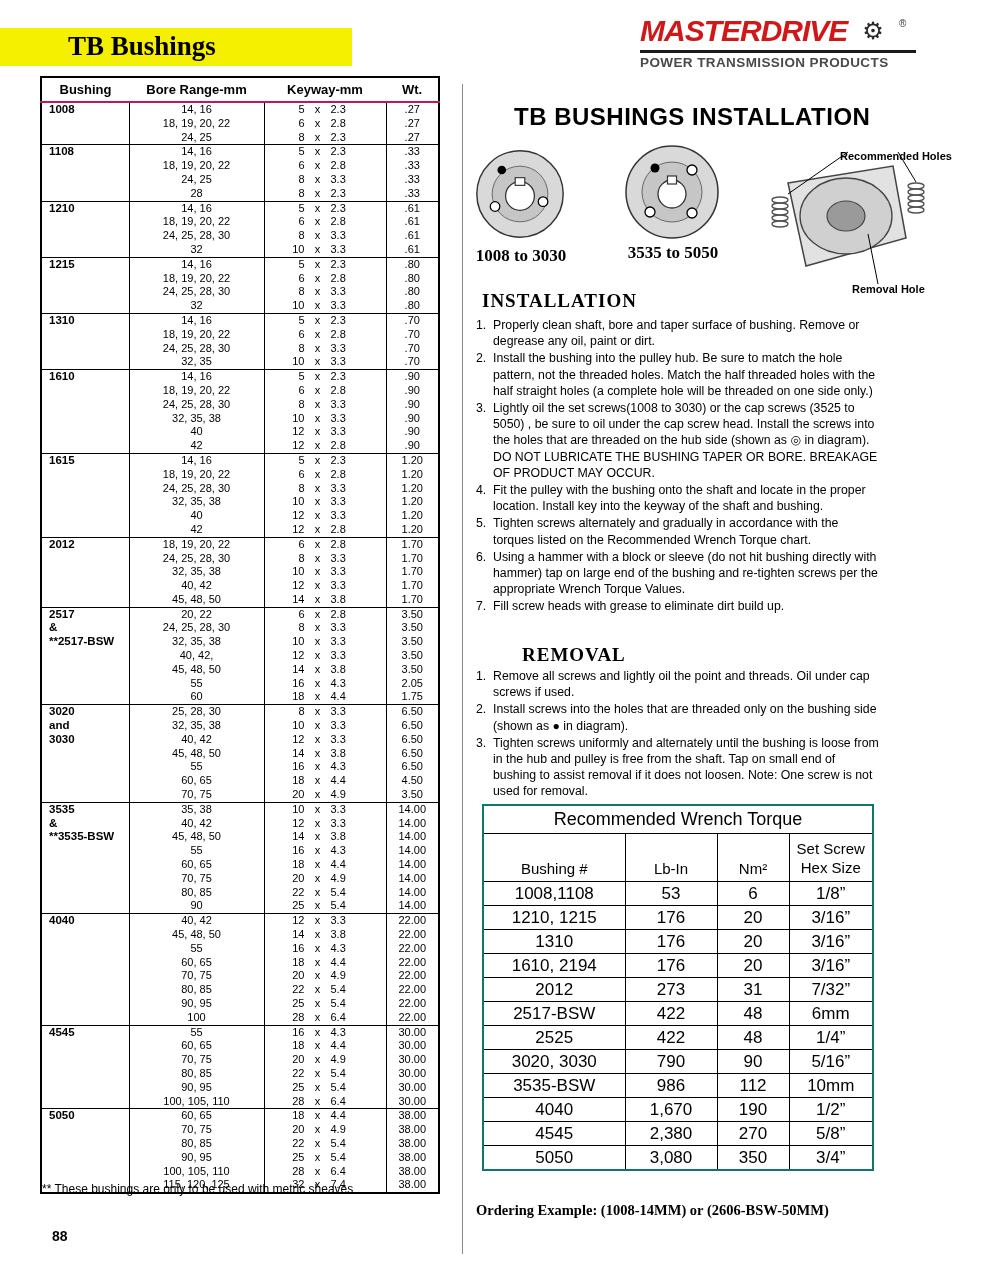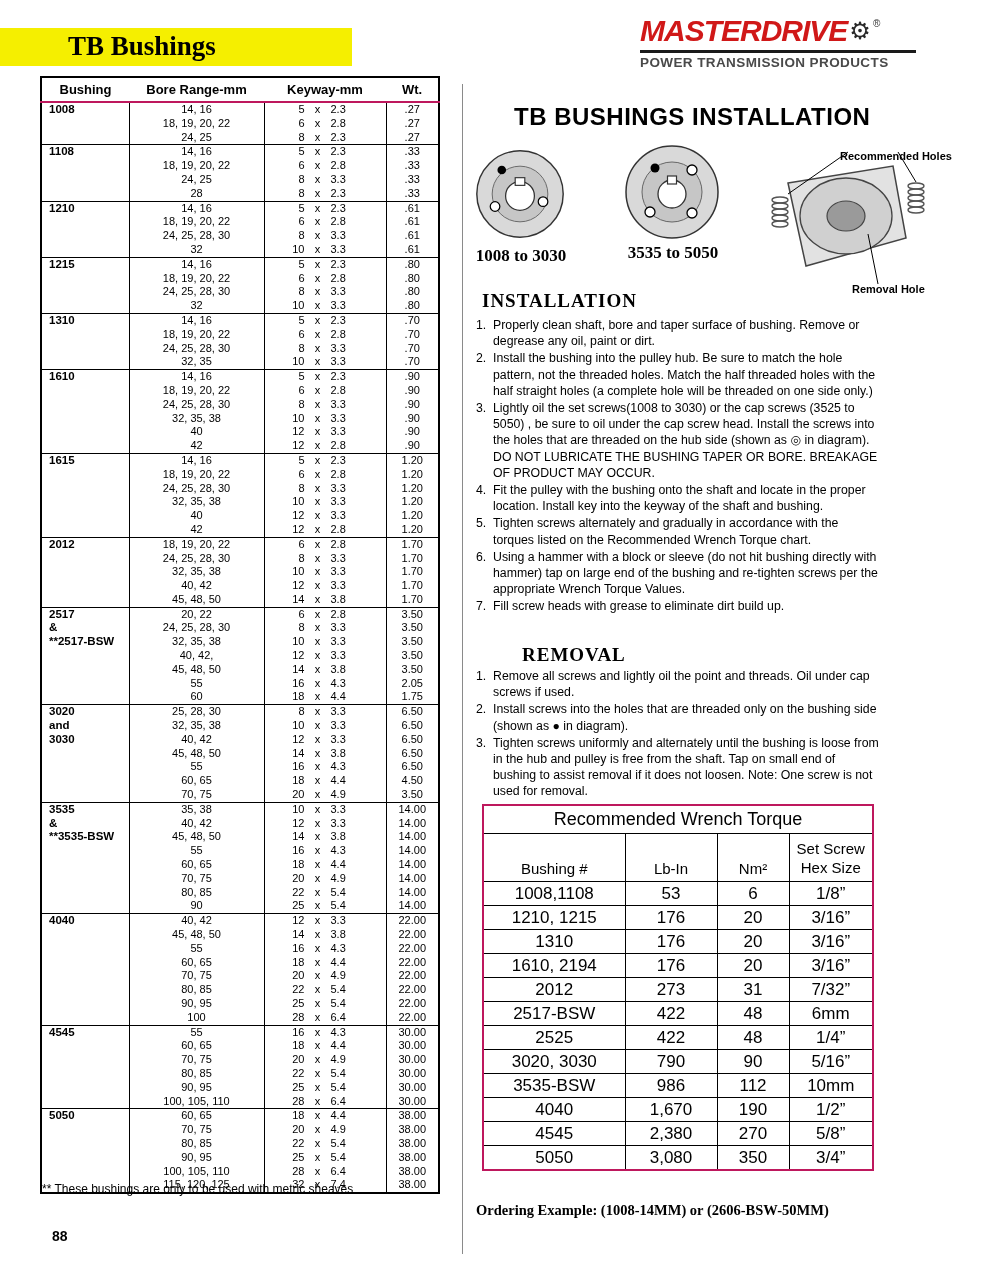--- a/index.html
+++ b/index.html
@@ -33,7 +33,7 @@
 
   
   .logo{position:absolute;left:640px;top:14px;width:276px;}
-  .logo-row{display:flex;align-items:center;gap:2px;}
+  .logo-row{display:flex;align-items:center;gap:15px;}
   .brand{font-style:italic;font-weight:bold;font-size:30px;letter-spacing:-1px;color:#d01818;white-space:nowrap;}
   .gear{font-size:24px;color:#2a2a2a;line-height:1;}
   .reg{font-size:10px;color:#333;align-self:flex-start;margin-top:4px;}

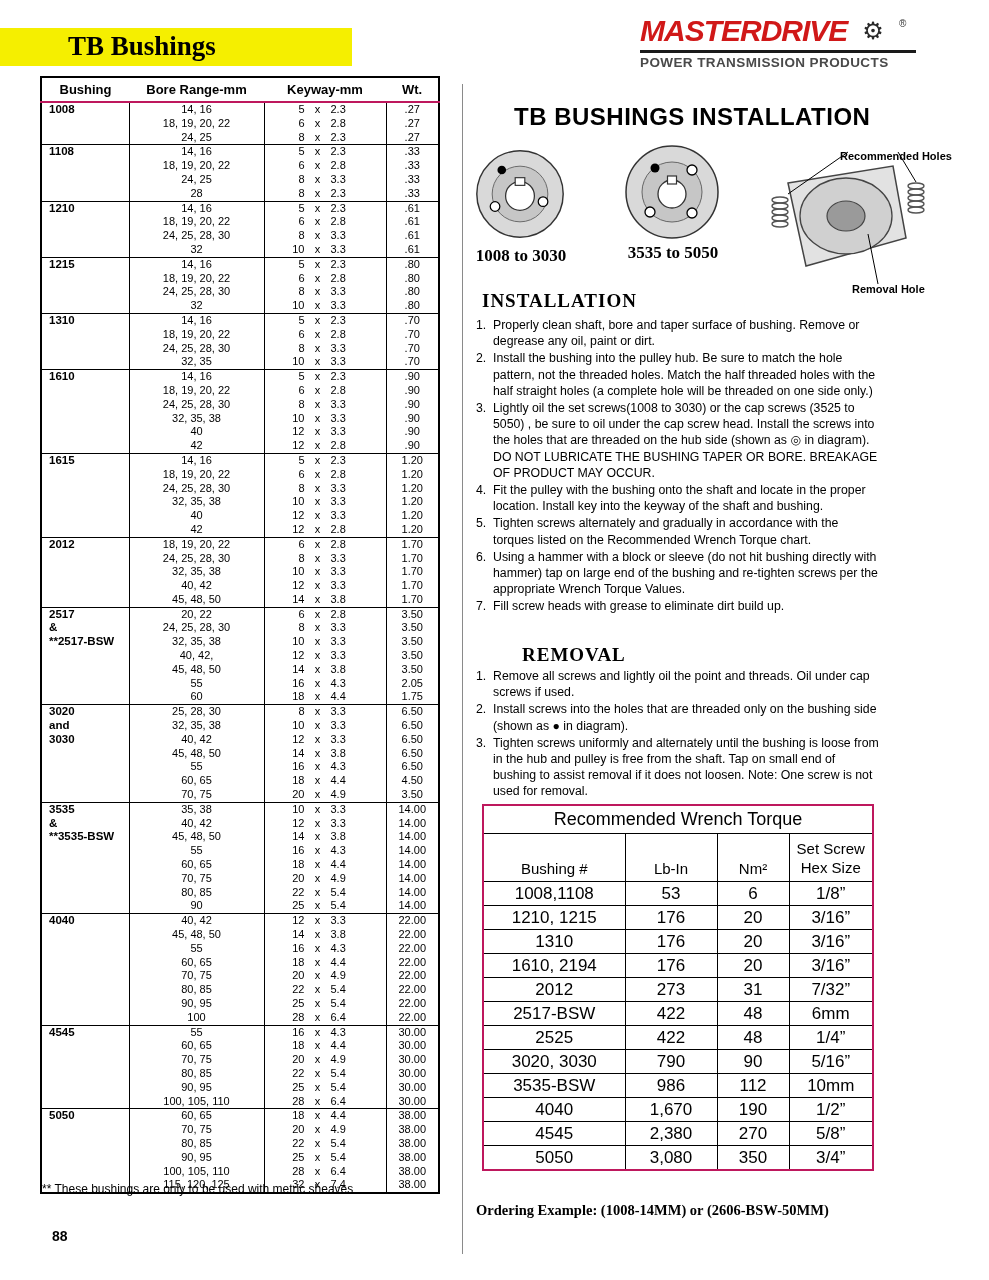--- a/index.html
+++ b/index.html
@@ -51,7 +51,7 @@
   .step-num{flex:none;width:17px;}
   .step-text{flex:1;}
 
-  .torque-table{position:absolute;left:482px;top:804px;border-collapse:collapse;border:2px solid #be185d;table-layout:fixed;}
+  .torque-table{position:absolute;left:482px;top:804px;border-collapse:collapse;border:2px solid #0f766e;table-layout:fixed;}
   .torque-table col.t0{width:142px;} .torque-table col.t1{width:92px;}
   .torque-table col.t2{width:72px;} .torque-table col.t3{width:84px;}
   .torque-table th,.torque-table td{border:1px solid #000;text-align:center;}

